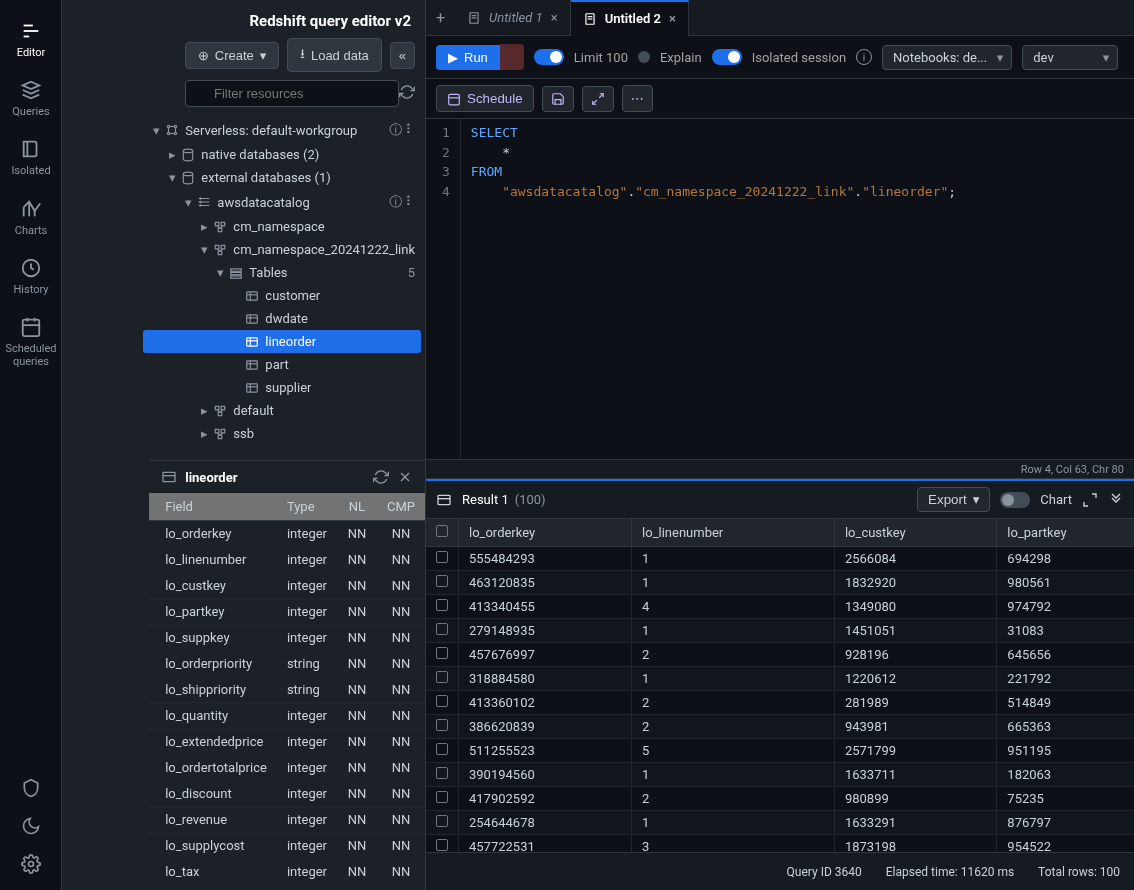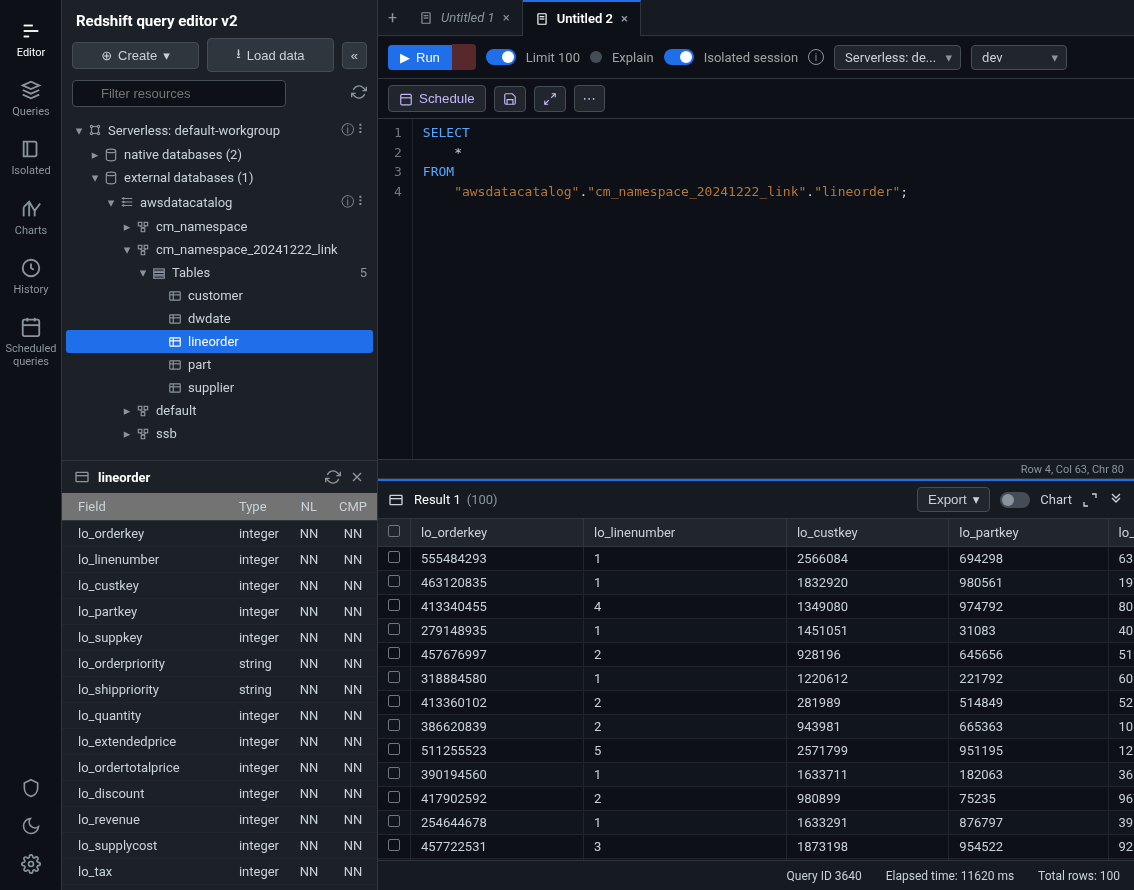--- a/index.html
+++ b/index.html
@@ -17,7 +17,7 @@
 .rail-bottom svg { width:20px; height:20px; color:#8b949e; cursor:pointer; }
 
 
-.explorer { width:316px; background:#1c2128; display:flex; flex-direction:column; border-right:1px solid #30363d; }
+.explorer { width:364px; background:#1c2128; display:flex; flex-direction:column; border-right:1px solid #30363d;align-items:flex-end; }
 .exp-header { padding:12px 14px 8px; font-size:15px; font-weight:700; color:#fff; }
 .exp-toolbar { display:flex; gap:8px; padding:0 10px 8px; align-items:center; }
 .btn { background:#30363d; border:1px solid #444c56; color:#c9d1d9; border-radius:4px; padding:5px 12px; font-size:13px; cursor:pointer; display:flex; align-items:center; gap:6px; justify-content:center; }

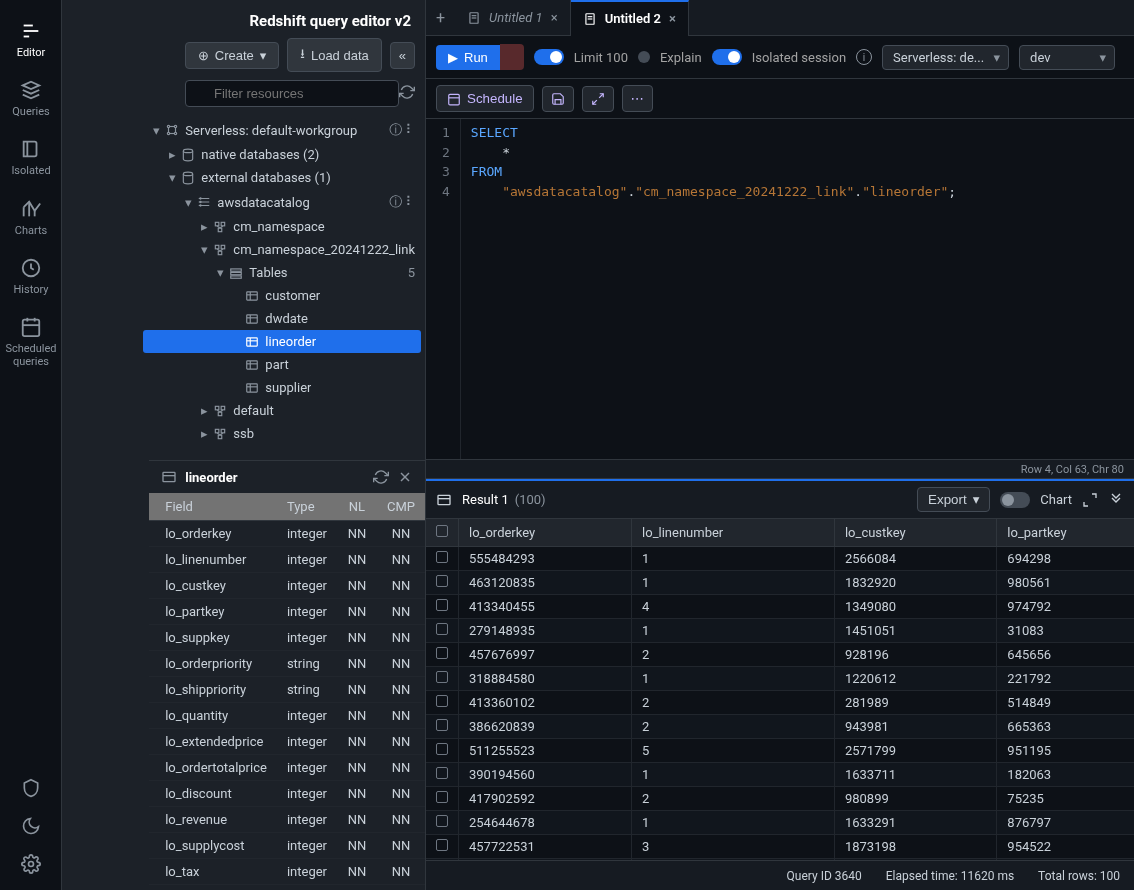--- a/index.html
+++ b/index.html
@@ -544,7 +544,7 @@
       <div class="toggle"></div>
       <span class="run-label">Isolated session</span>
       <div class="info-circle">i</div>
-      <div class="select">Serverless: de...</div>
+      <div class="select">Notebooks: de...</div>
       <div class="select" style="min-width:96px">dev</div>
     </div>
 

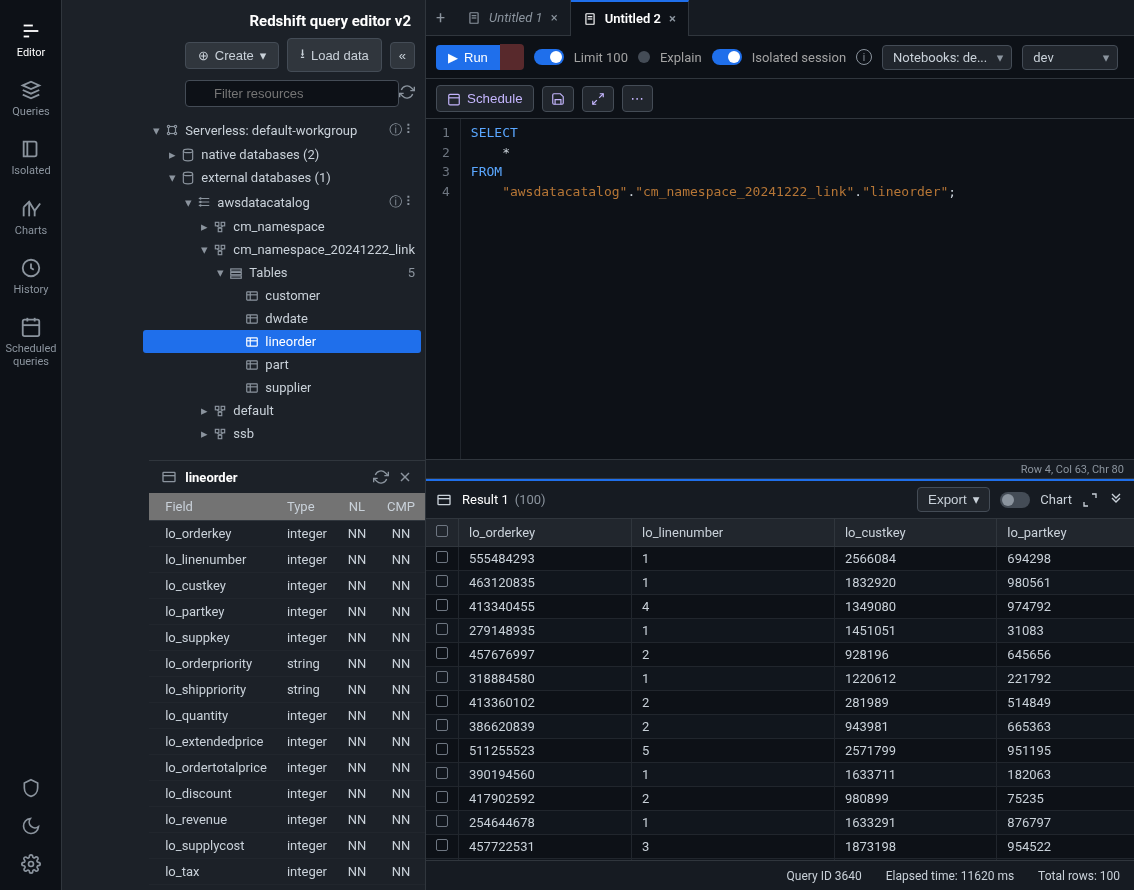--- a/index.html
+++ b/index.html
@@ -102,7 +102,7 @@
 .grid tbody tr:nth-child(even){background:#11161d;}
 .chk { width:12px; height:12px; border:1px solid #6e7681; display:inline-block; border-radius:2px; cursor:pointer; }
 
-.footer { height:30px; background:#161b22; border-top:1px solid #30363d; display:flex; justify-content:flex-end; align-items:center; padding:0 14px; gap:24px; font-size:12px; color:#c9d1d9; }
+.footer { height:38px; background:#161b22; border-top:1px solid #30363d; display:flex; justify-content:flex-end; align-items:center; padding:0 14px; gap:24px; font-size:12px; color:#c9d1d9; }
 
 
 ::-webkit-scrollbar{width:10px;height:10px;}

